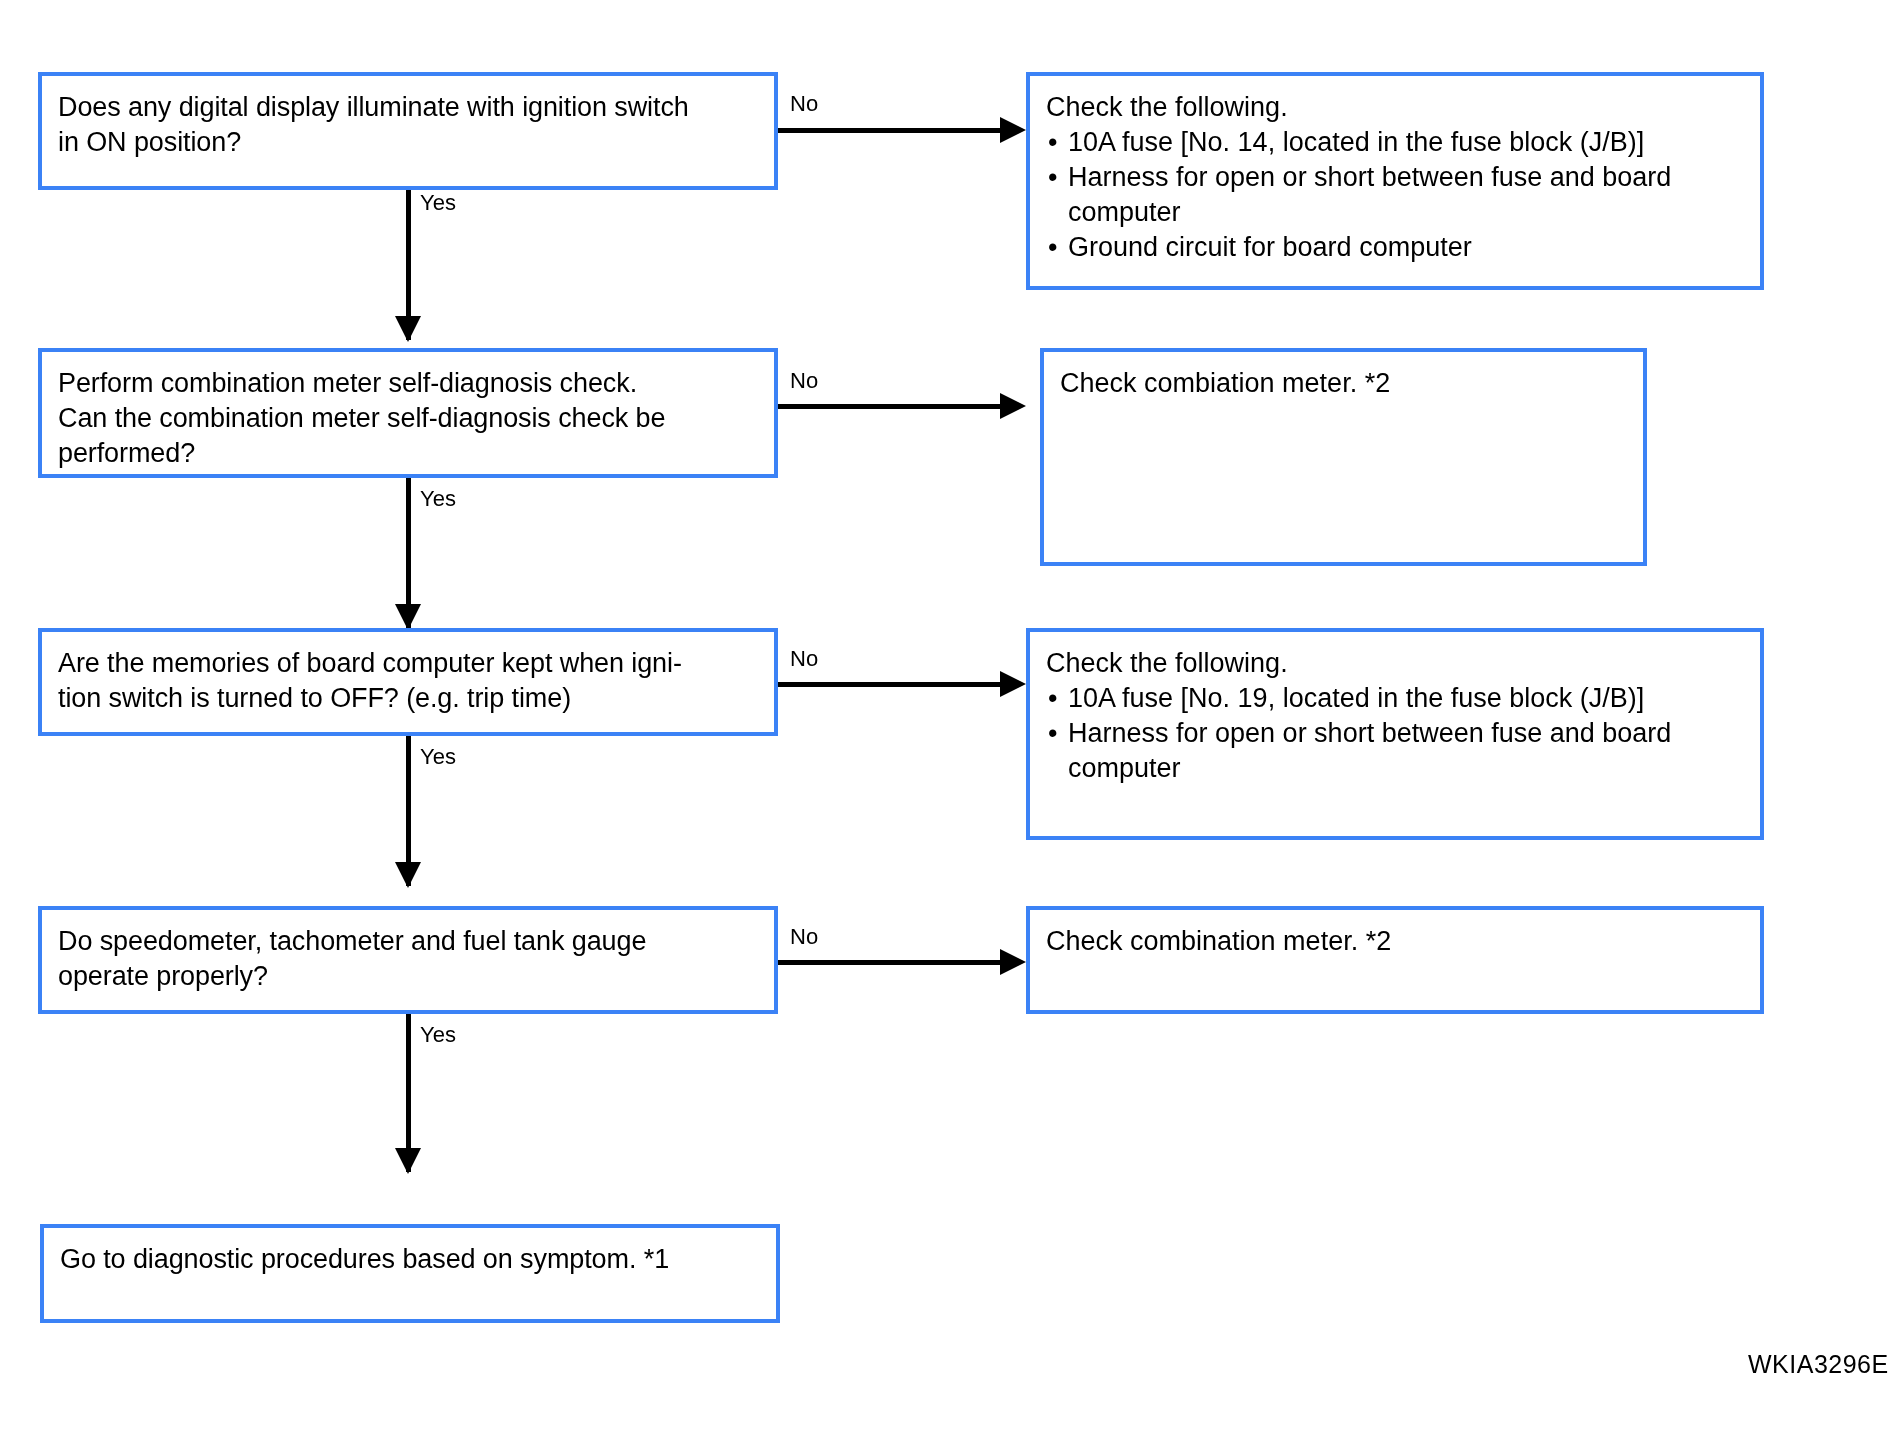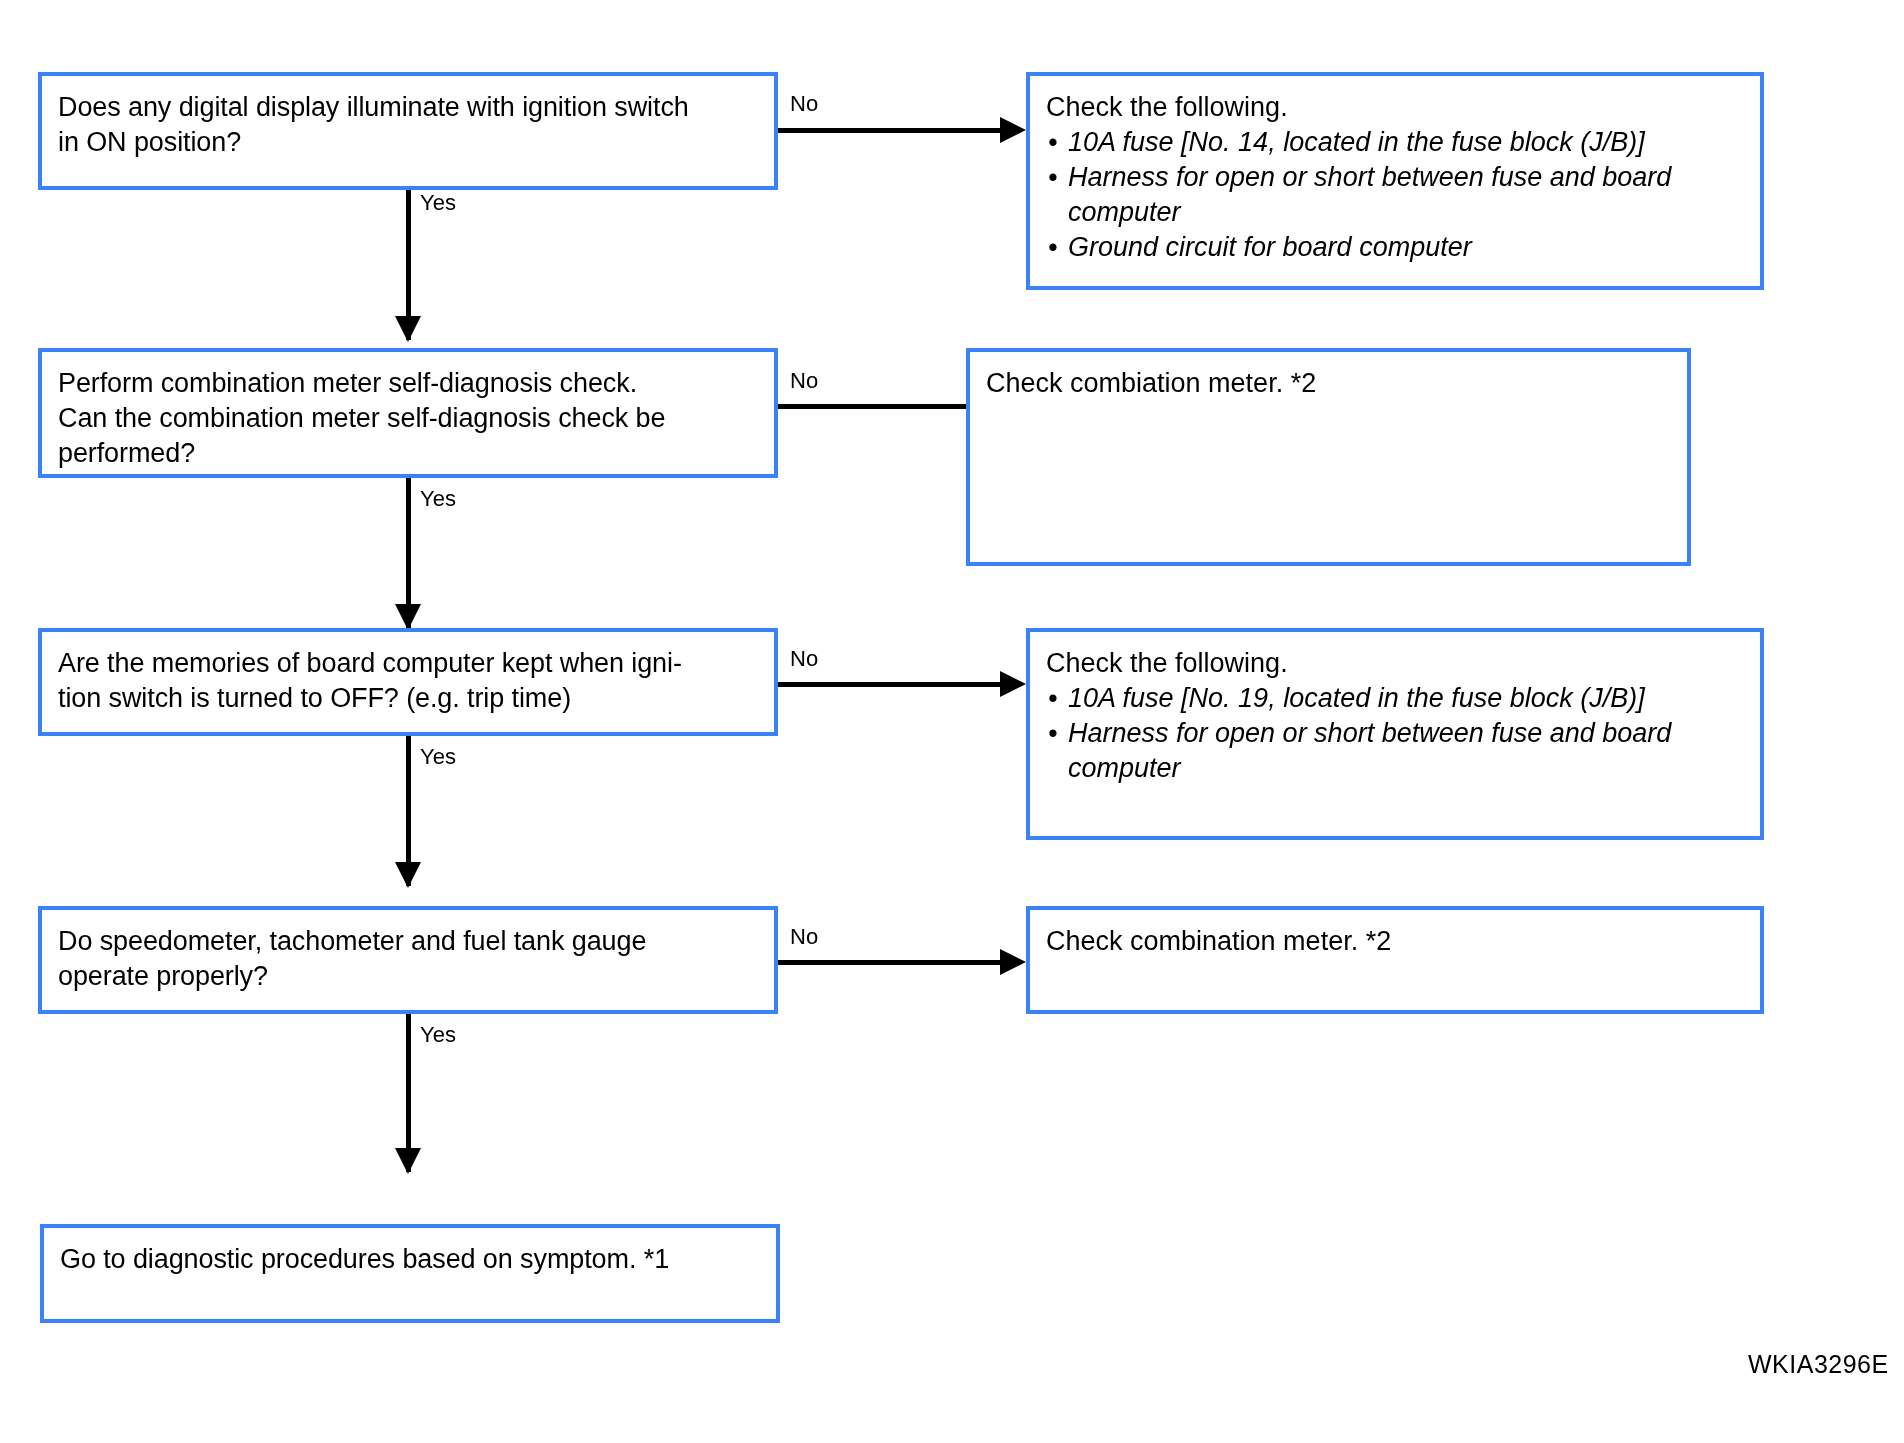--- a/index.html
+++ b/index.html
@@ -48,7 +48,6 @@
     margin: 0;
     padding: 0;
     display: block;
-    font-style: italic;
   }
   ul.box-list > li {
     position: relative;

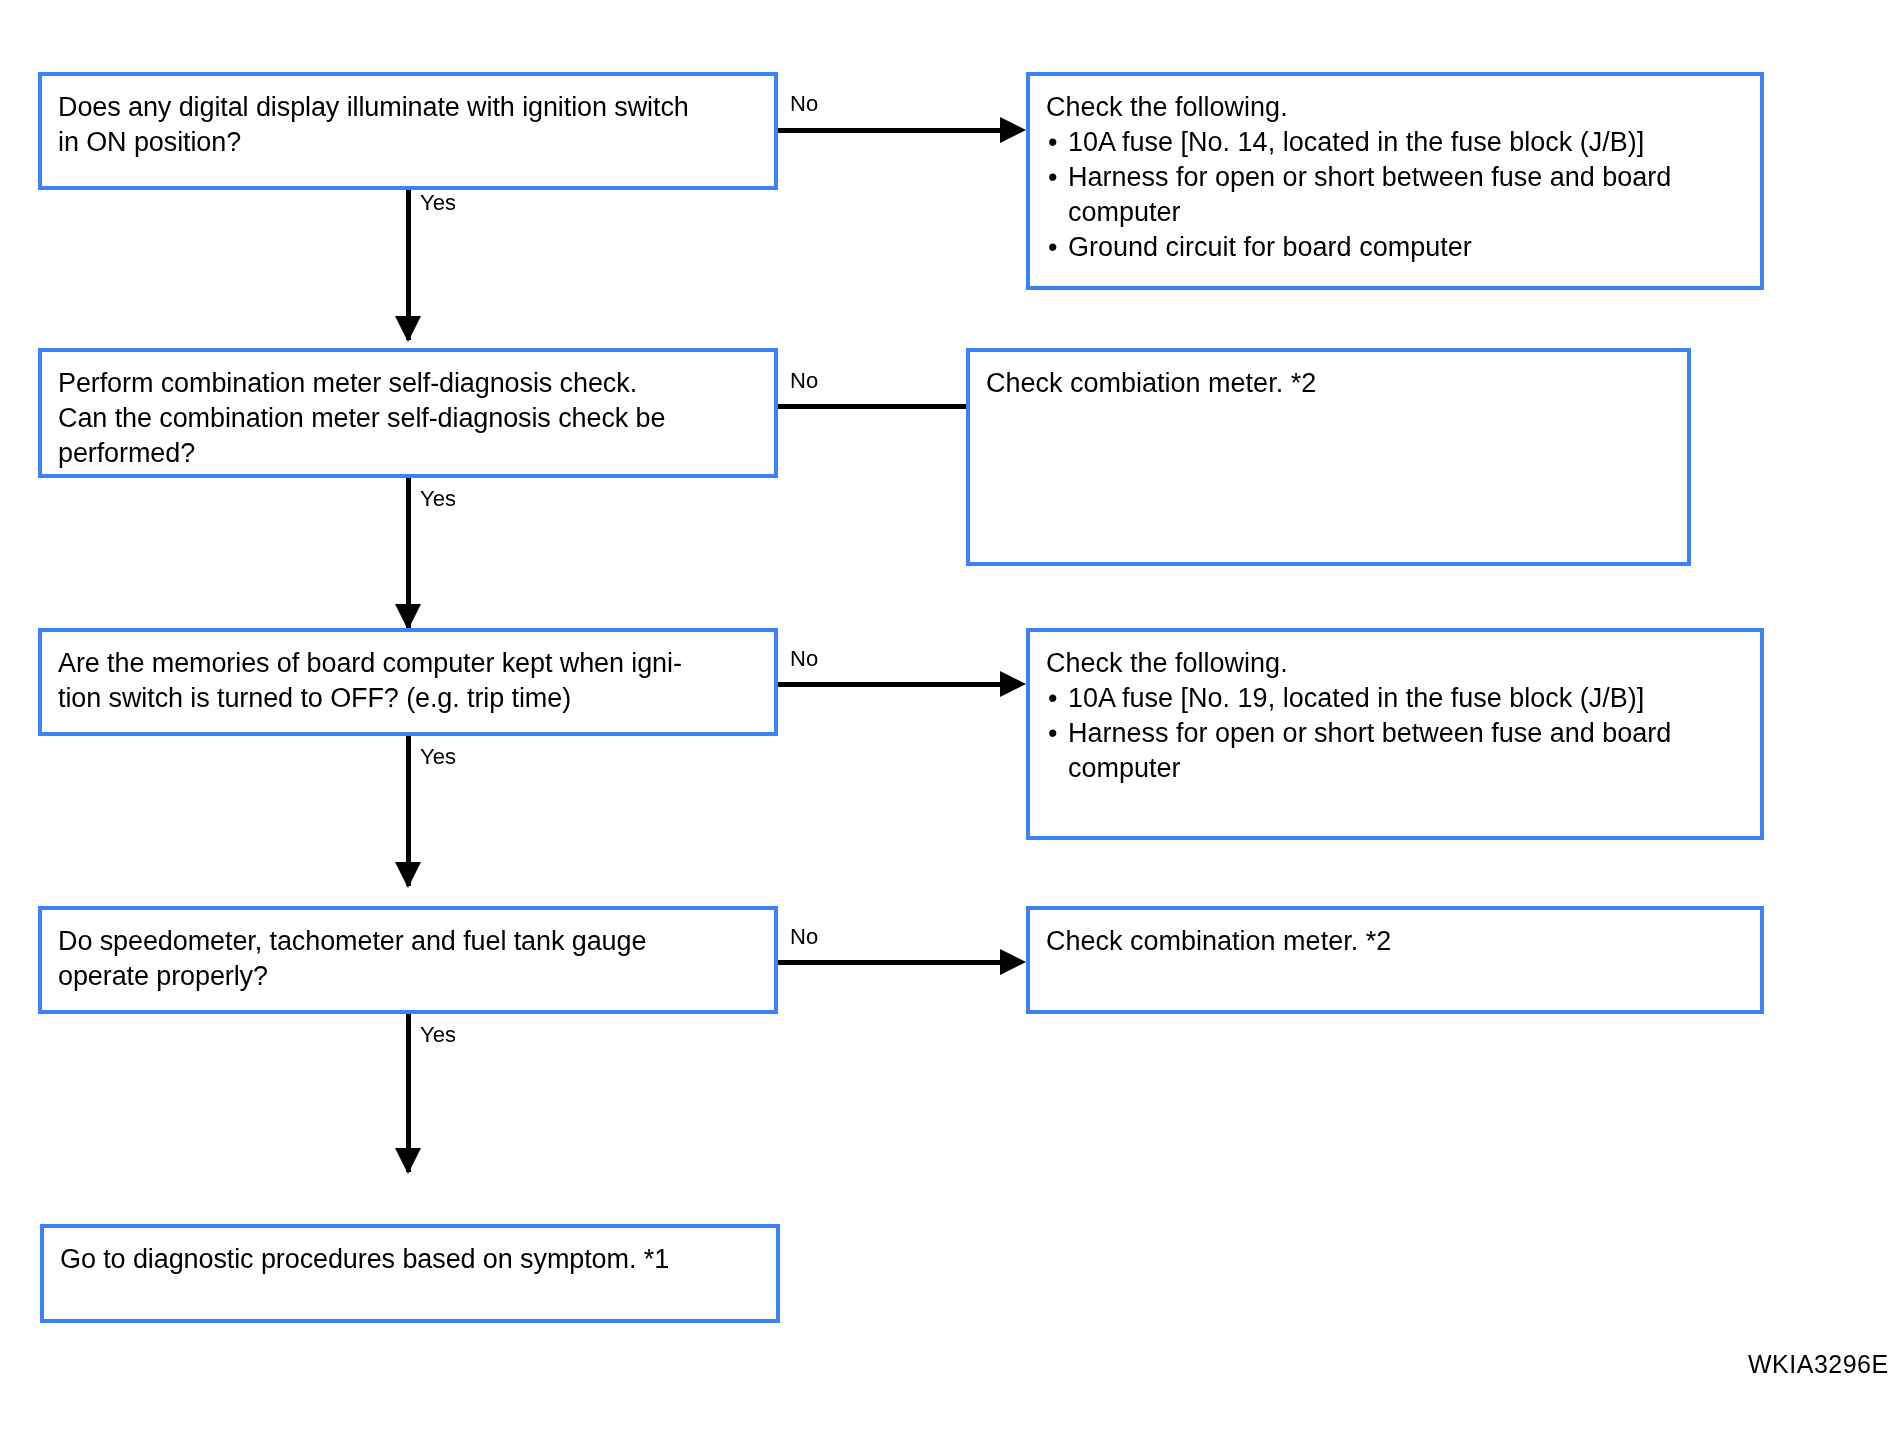--- a/index.html
+++ b/index.html
@@ -148,7 +148,7 @@
   <div class="h-line" style="left:778px; top:404px; width:240px;"></div>
   <div class="arrow-right" style="left:1000px; top:393px;"></div>
 
-  <div class="fc-box" style="left:966px; top:348px; width:725px; height:218px;">
+  <div class="fc-box" style="left:1040px; top:348px; width:607px; height:218px;">
     <span class="box-head">Check combiation meter. *2</span>
   </div>
 

